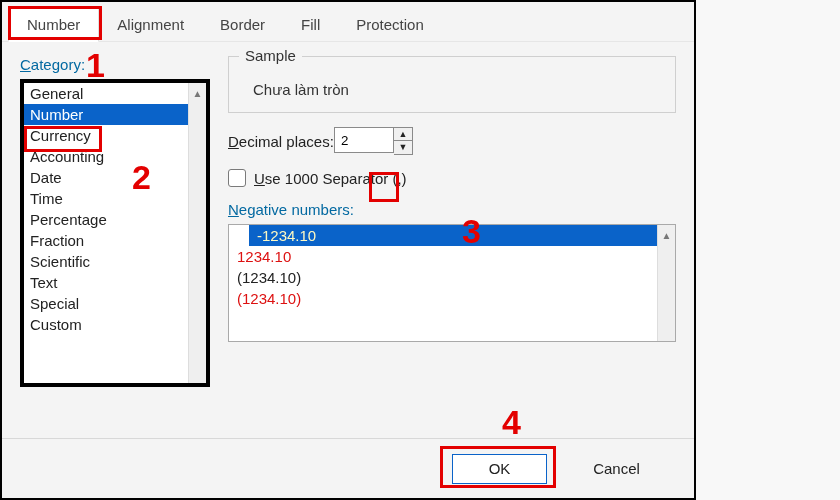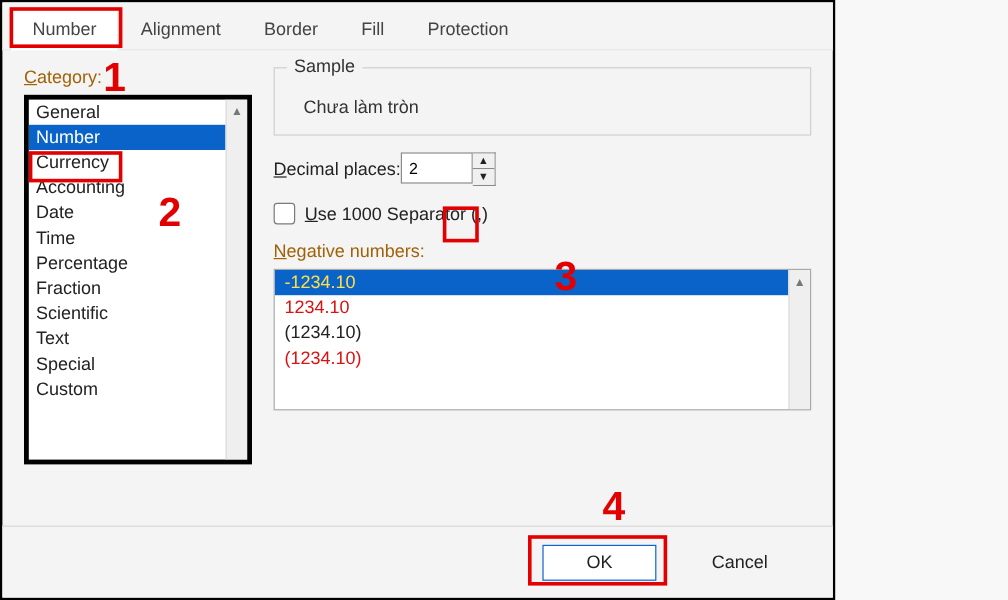--- a/index.html
+++ b/index.html
@@ -54,7 +54,7 @@
   }
   .label {
     margin-bottom: 6px;
-    color: #a16207;
+    color: #0369a1;
   }
   .listbox {
     border: 4px solid #000000;

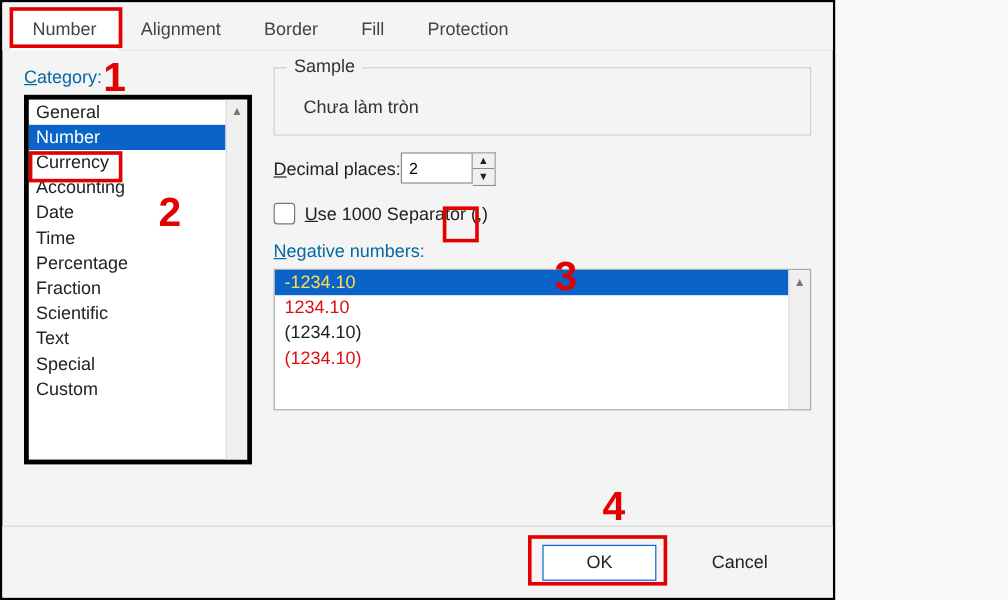--- a/index.html
+++ b/index.html
@@ -155,7 +155,7 @@
     cursor: pointer;
   }
   .negitem.sel {
-    background: #0a63c9; color: #fde047;
+    background: #0a63c9; color: #fef9c3; margin-left: 20px;
   }
   .negitem.red { color: #d11; }
   

